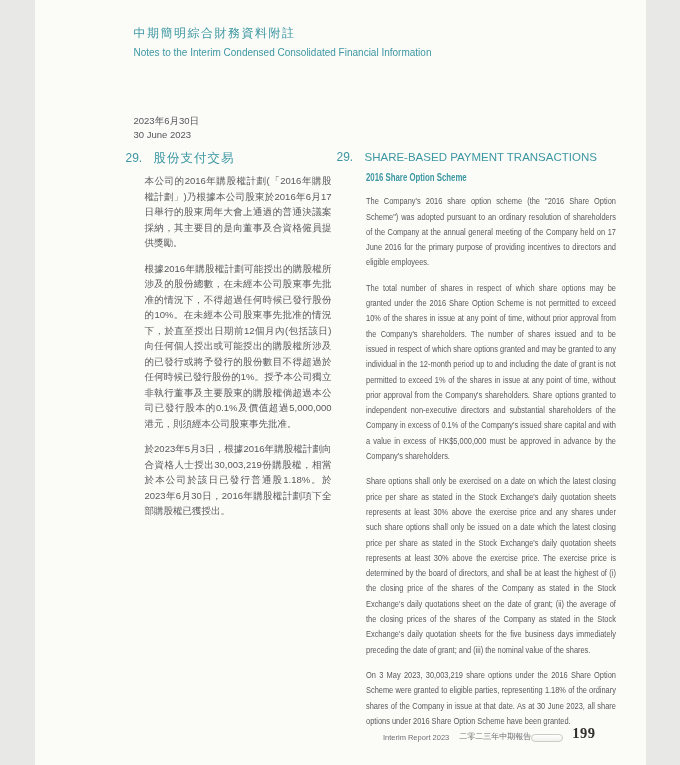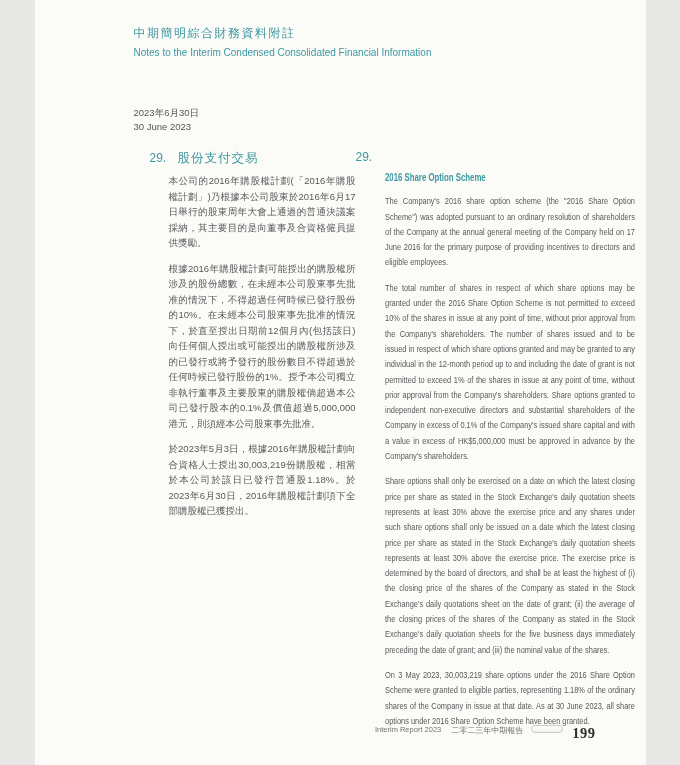--- a/index.html
+++ b/index.html
@@ -13,7 +13,7 @@
   .hdr-zh{font-size:12px;letter-spacing:1.5px;line-height:16px;margin-bottom:5px;}
   .hdr-en{font-size:10px;line-height:14px;}
   
-  .dateblock{position:absolute;top:106px;left:99px;font-size:9.5px;line-height:14px;color:#55565a;}
+  .dateblock{position:absolute;top:114px;left:99px;font-size:9.5px;line-height:14px;color:#55565a;}
   
   .columns{position:absolute;top:150px;left:115px;width:489px;display:flex;}
   .col{box-sizing:border-box;}

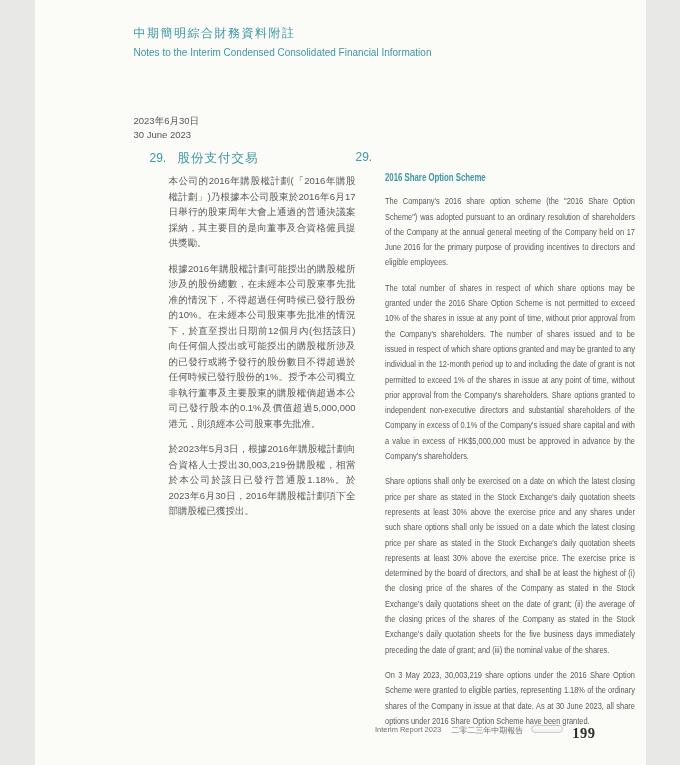--- a/index.html
+++ b/index.html
@@ -15,7 +15,7 @@
   
   .dateblock{position:absolute;top:114px;left:99px;font-size:9.5px;line-height:14px;color:#55565a;}
   
-  .columns{position:absolute;top:150px;left:115px;width:489px;display:flex;}
+  .columns{position:absolute;top:150px;left:91px;width:489px;display:flex;gap:5px;}
   .col{box-sizing:border-box;}
   .col-zh{width:206px;}
   .col-en{width:278px;}

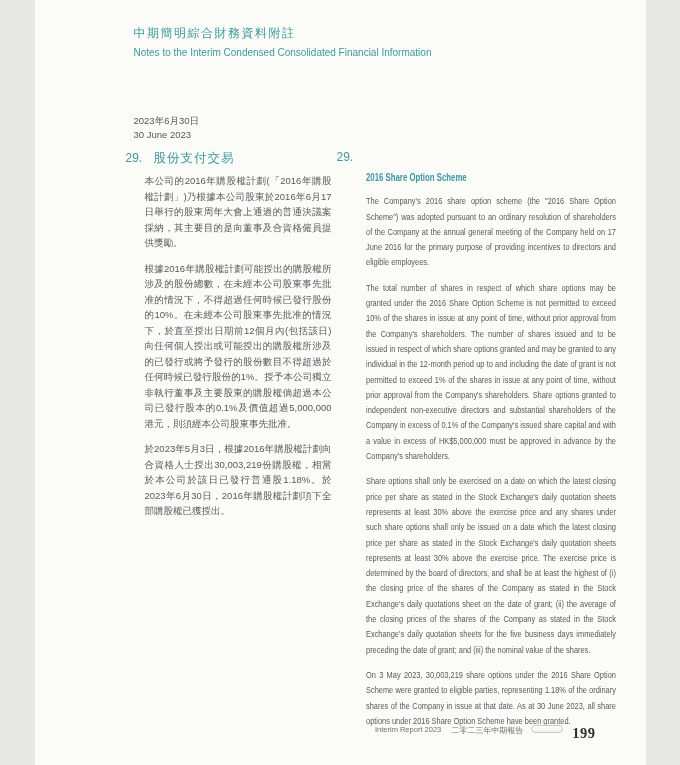--- a/index.html
+++ b/index.html
@@ -72,6 +72,7 @@
     <section class="col col-en">
       <div class="sec-head">
         <span class="sec-num">29.</span>
+        <span class="sec-title-en">SHARE-BASED PAYMENT TRANSACTIONS</span>
       </div>
       <div class="content-en-wrap">
         <div class="content-en">

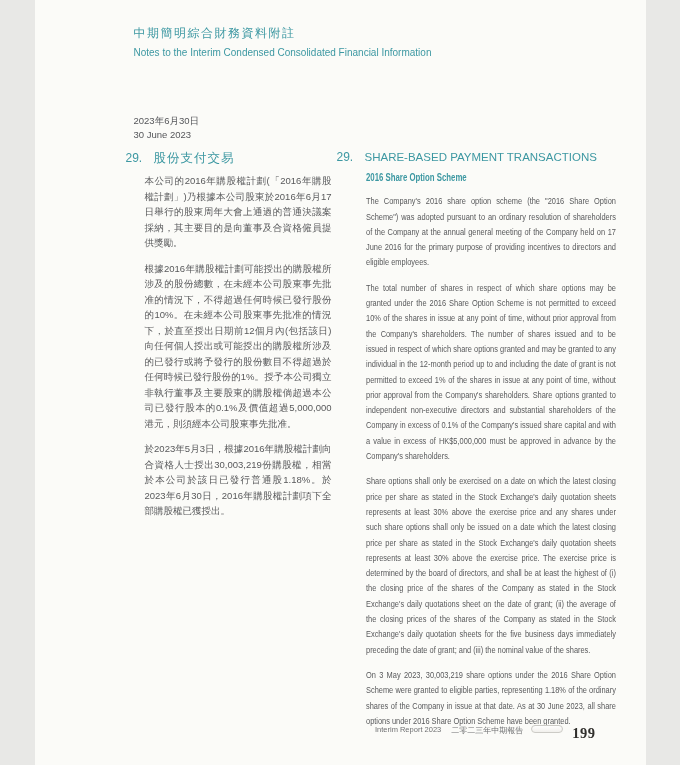--- a/index.html
+++ b/index.html
@@ -32,7 +32,7 @@
   .subhead-en{font-size:10px;}
   .content-zh p,.content-en p{margin:0 0 10px 0;}
   
-  .pfooter{position:absolute;top:725px;right:50px;display:flex;align-items:flex-start;}
+  .pfooter{position:absolute;top:725px;right:50px;display:flex;align-items:flex-end;}
   .f-en{font-size:7.5px;color:#6f7072;margin-right:10px;}
   .f-zh{font-size:8px;color:#6f7072;margin-right:8px;}
   .capsule{display:inline-block;width:30px;height:6px;border:1px solid #cccbc6;

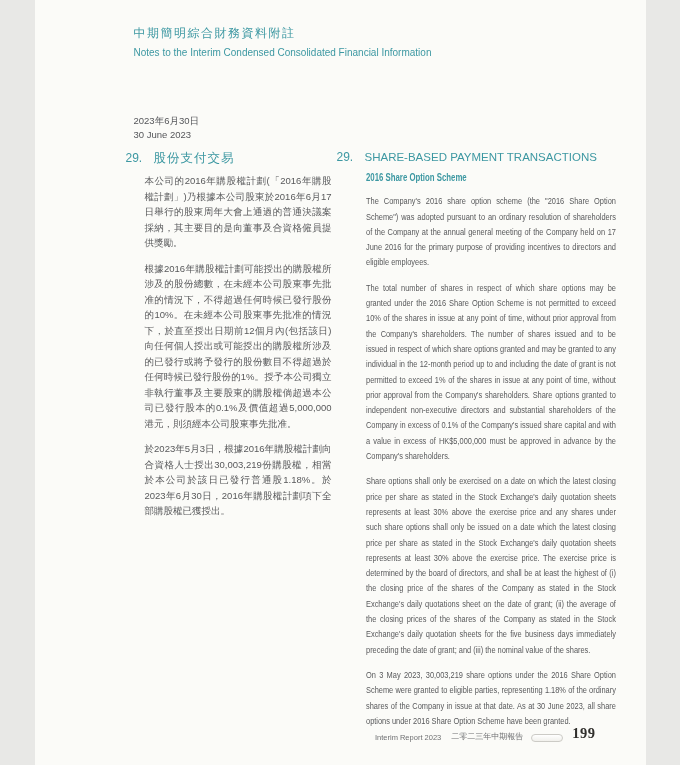--- a/index.html
+++ b/index.html
@@ -34,7 +34,7 @@
   
   .pfooter{position:absolute;top:725px;right:50px;display:flex;align-items:flex-end;}
   .f-en{font-size:7.5px;color:#6f7072;margin-right:10px;}
-  .f-zh{font-size:8px;color:#6f7072;margin-right:8px;}
+  .f-zh{font-size:8px;color:#6f7072;}
   .capsule{display:inline-block;width:30px;height:6px;border:1px solid #cccbc6;
     border-radius:4px;background:linear-gradient(#ffffff,#f1f0ec);margin-right:9px;}
   .f-num{font-family:"Liberation Serif","DejaVu Serif",serif;font-size:14.5px;

